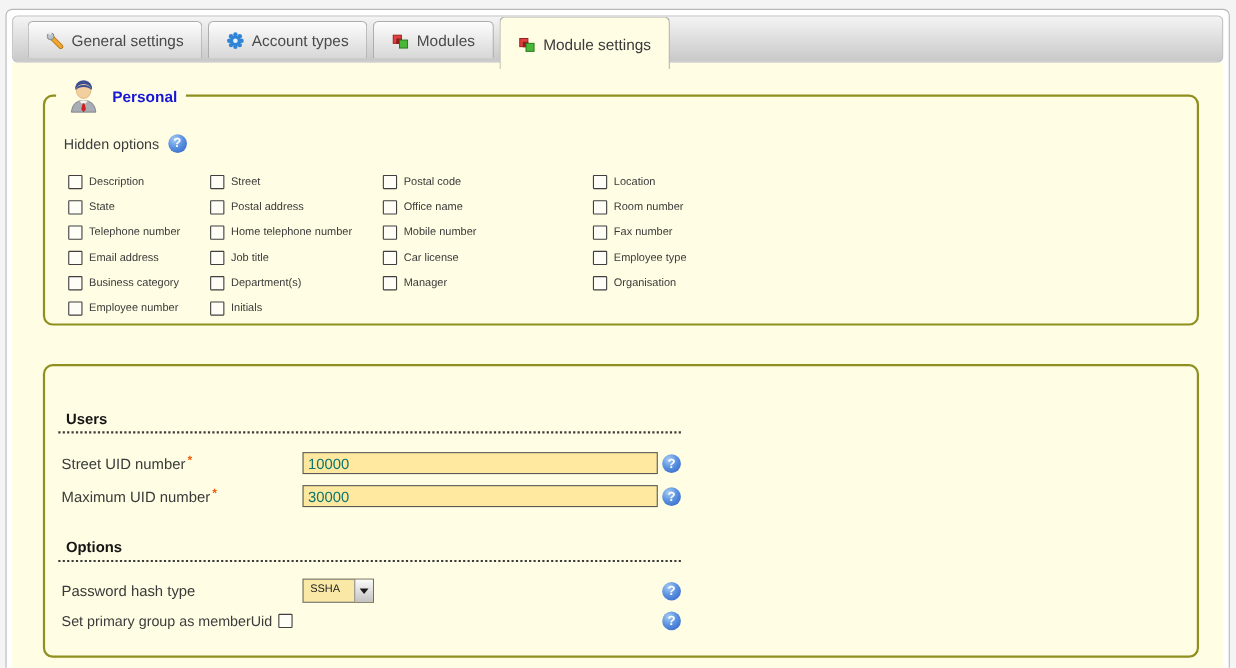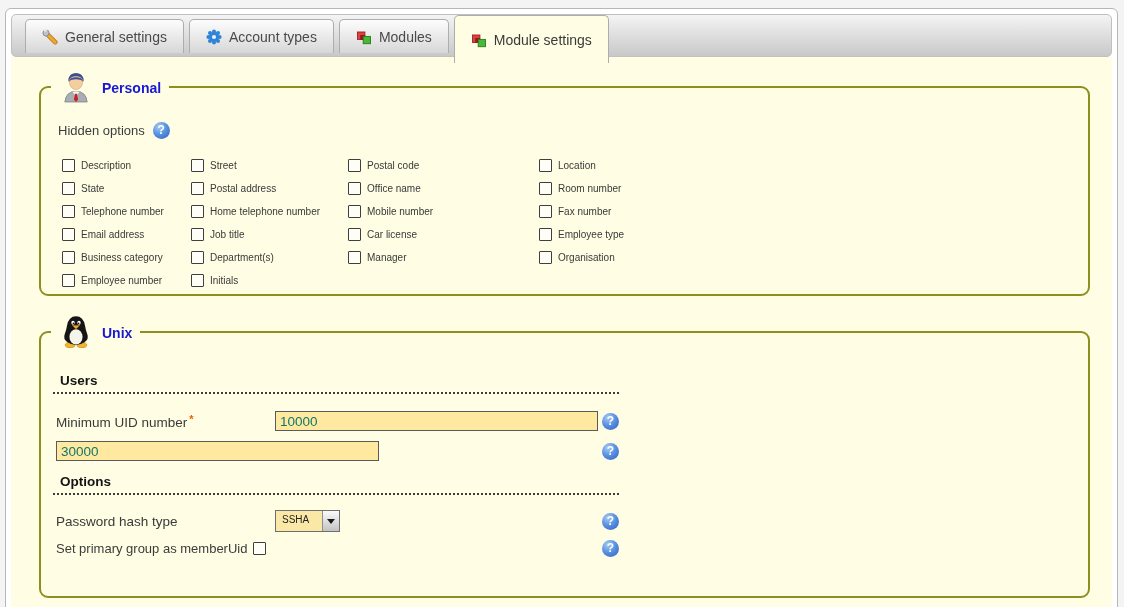--- a/index.html
+++ b/index.html
@@ -287,22 +287,6 @@
     </div>
 
     <div class="fieldset fs-unix">
-      <div class="legend">
-        <span class="ficon">
-          <svg viewBox="0 0 32 32">
-            <ellipse cx="10.5" cy="29.2" rx="4.6" ry="2.4" fill="#f5b52a" stroke="#c88a14" stroke-width="0.7"></ellipse>
-            <ellipse cx="21.5" cy="29.2" rx="4.6" ry="2.4" fill="#f5b52a" stroke="#c88a14" stroke-width="0.7"></ellipse>
-            <path d="M16 2 q7 0 8.5 9 q0.7 4.5 2 7.5 q2 5 -2.5 8 q-4 2.6-8 2.6 q-4 0-8-2.6 q-4.5-3-2.5-8 q1.3-3 2-7.5 Q9 2 16 2 Z" fill="#151515"></path>
-            <ellipse cx="16" cy="21.5" rx="6.2" ry="7.2" fill="#f4f4ea"></ellipse>
-            <ellipse cx="13.2" cy="8.3" rx="1.6" ry="1.9" fill="#fff"></ellipse>
-            <ellipse cx="18.8" cy="8.3" rx="1.6" ry="1.9" fill="#fff"></ellipse>
-            <circle cx="13.6" cy="8.7" r="0.8" fill="#111"></circle>
-            <circle cx="18.4" cy="8.7" r="0.8" fill="#111"></circle>
-            <path d="M12.6 10.8 h6.8 l-3.4 3.4 Z" fill="#f5a623" stroke="#c8811a" stroke-width="0.5"></path>
-          </svg>
-        </span>
-        <span class="ftitle">Unix</span>
-      </div>
 
       <div class="form-area">
         <div class="subhead">Users</div>

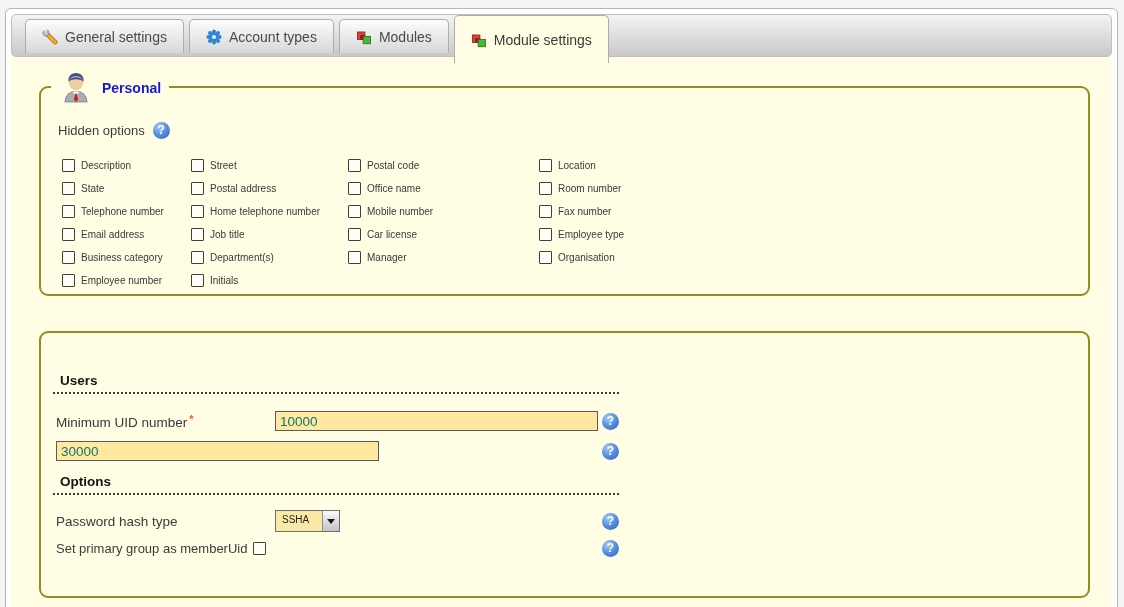--- a/index.html
+++ b/index.html
@@ -293,7 +293,7 @@
 
         <div id="uid-fields">
             <div class="form-row first">
-              <span class="flabel"><span>Minimum UID number</span><span class="req">*</span></span>
+              <span class="flabel"><span>Street UID number</span><span class="req">*</span></span>
               <input class="tinput" type="text" value="10000" style="">
               <span class="help right">?</span>
             </div>

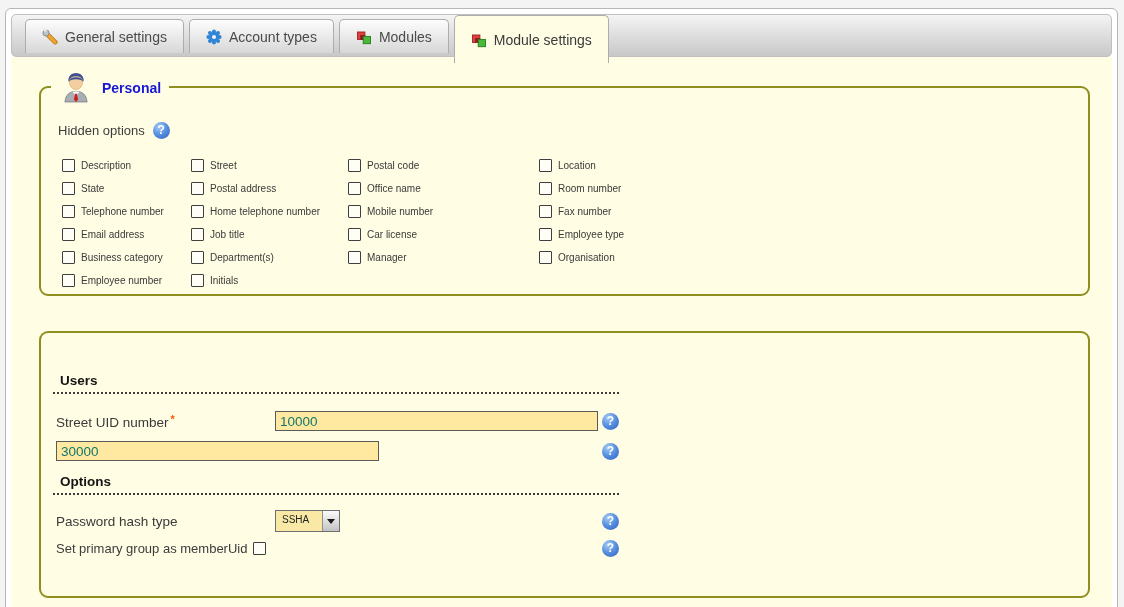--- a/index.html
+++ b/index.html
@@ -298,6 +298,7 @@
               <span class="help right">?</span>
             </div>
             <div class="form-row">
+              <span class="flabel"><span>Maximum UID number</span><span class="req">*</span></span>
               <input class="tinput" type="text" value="30000" style="">
               <span class="help right">?</span>
             </div>

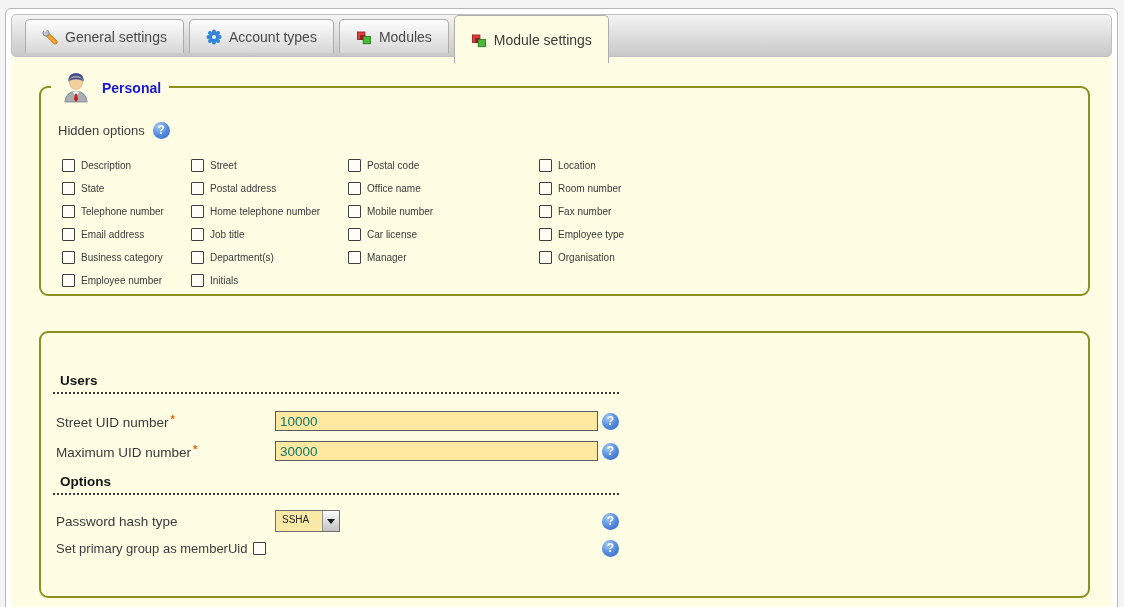--- a/index.html
+++ b/index.html
@@ -98,7 +98,7 @@
     text-align:center; cursor:pointer;
   }
   .help.right { margin-left:auto; }
-  .opts-head { margin-top:8px; }
+  .opts-head { margin-top:24px; }
   .hash-row { margin-top:12px; height:28px; }
   .member-row { height:26px; }
   .select {

